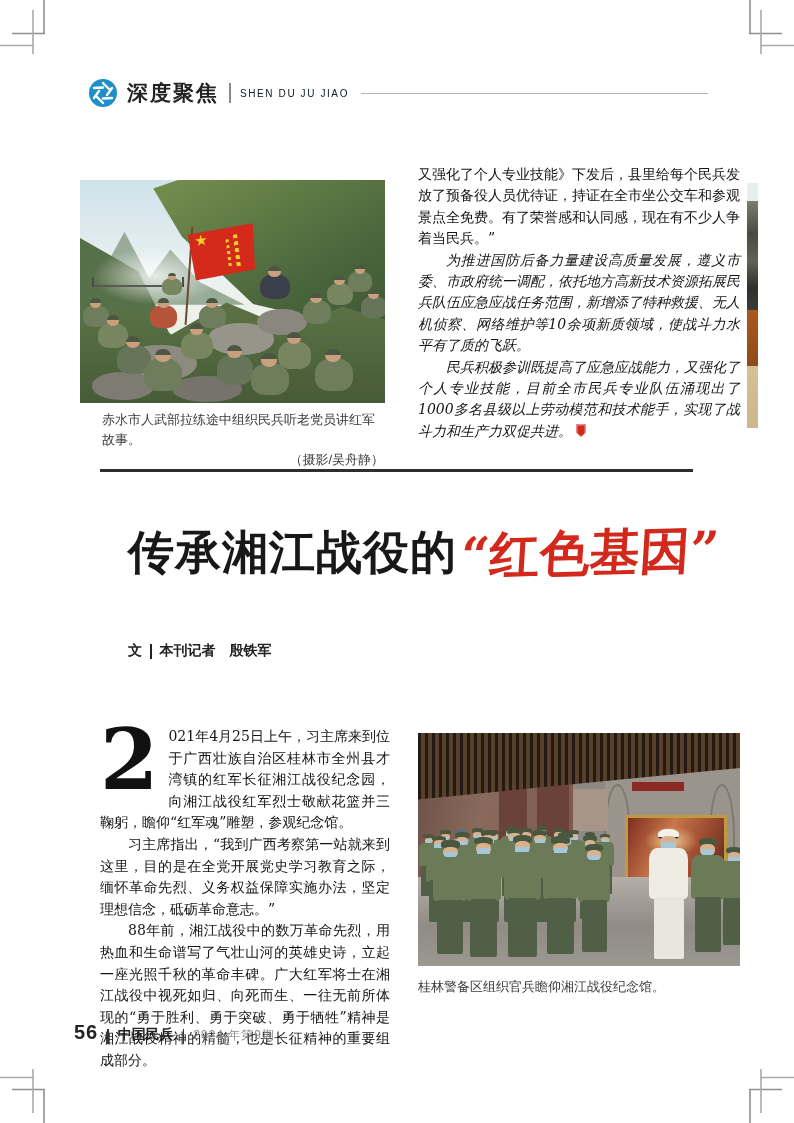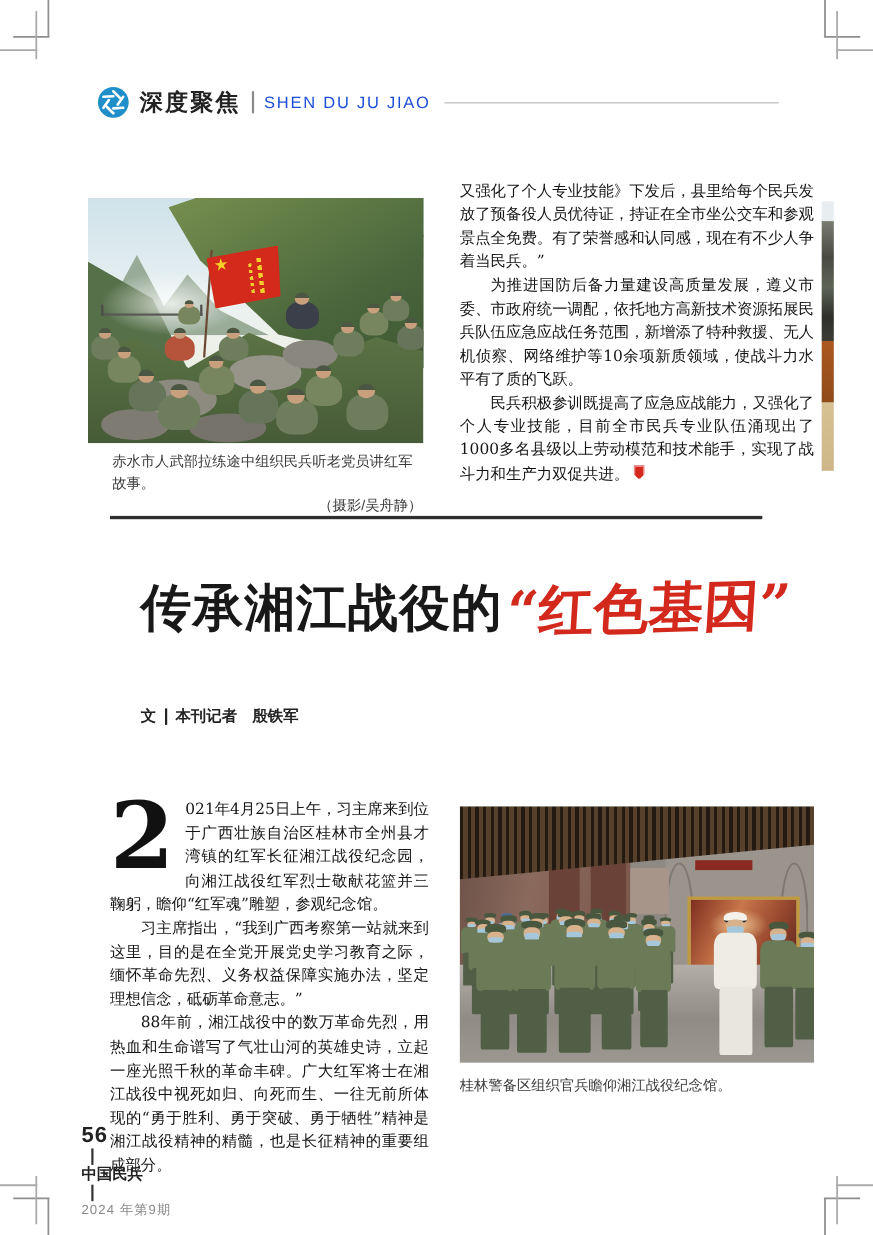--- a/index.html
+++ b/index.html
@@ -17,7 +17,7 @@
   .hdr{position:absolute;left:88px;top:76px;right:86px;height:34px;display:flex;align-items:center;}
   .hdr .cn{font-size:21px;font-weight:bold;letter-spacing:2px;color:#222;margin-left:9px;white-space:nowrap;}
   .hdr .sep{width:2px;height:20px;background:#8a8a8a;margin:0 9px 0 10px;}
-  .hdr .py{font-size:15px;color:#1d4ed8;letter-spacing:1.6px;white-space:nowrap;}
+  .hdr .py{font-size:10px;color:#0f172a;letter-spacing:1.6px;white-space:nowrap;}
   .hdr .rule{flex:1;height:1px;background:#b5b5b5;margin-left:12px;}
 
   

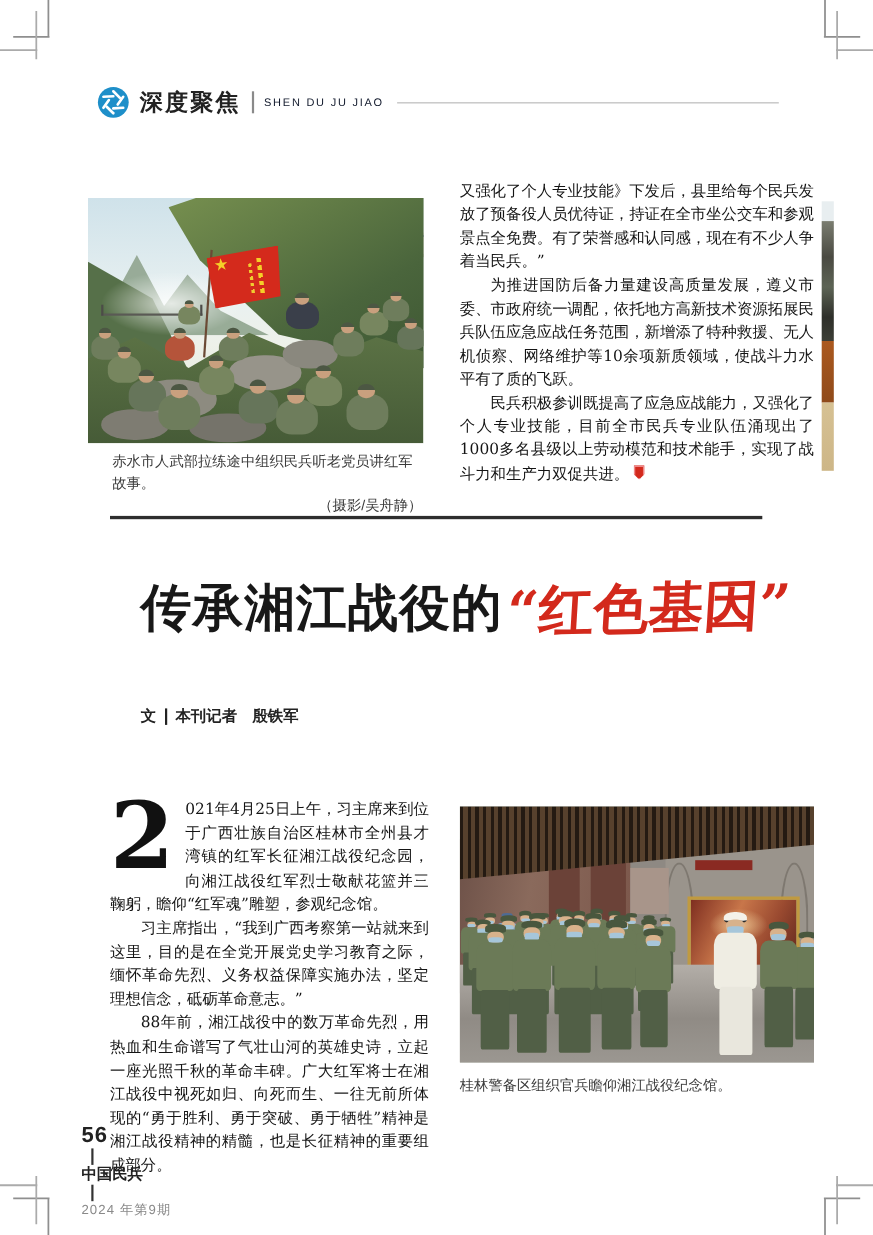--- a/index.html
+++ b/index.html
@@ -29,7 +29,7 @@
            font-family:"DejaVu Serif","Liberation Serif",serif;
            font-size:14px;line-height:21.4px;text-align:justify;color:#141414;}
   .prevcol p{margin:0;}
-  .prevcol p.ind{text-indent:2em;}
+  .prevcol p.ind{text-indent:2em;font-style:italic;}
   .endmark{display:inline-block;width:10px;height:13px;margin-left:4px;vertical-align:-1px;
            background:#d3291c;clip-path:polygon(0 0,100% 0,100% 62%,50% 100%,0 62%);
            box-shadow:inset 0 0 0 1.5px #e88;}

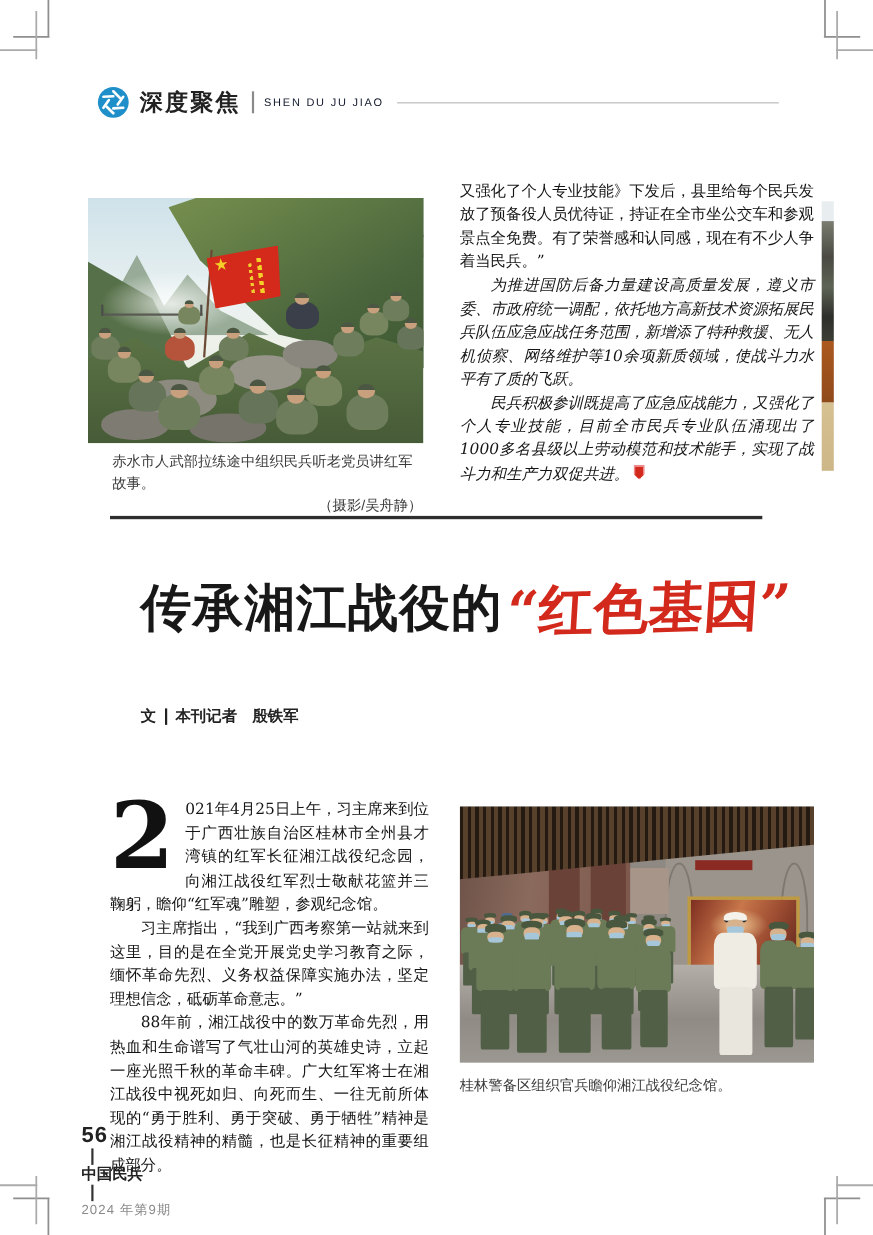--- a/index.html
+++ b/index.html
@@ -59,7 +59,7 @@
   .cap2{position:absolute;left:418px;top:977px;width:322px;font-size:13px;line-height:20px;color:#3a3a3a;}
 
   
-  .footer{position:absolute;left:74px;top:1021px;display:flex;align-items:flex-start;color:#222;flex-direction:column;}
+  .footer{position:absolute;left:74px;top:1021px;display:flex;align-items:flex-end;color:#222;}
   .footer .pg{font-size:20px;font-weight:bold;letter-spacing:1px;}
   .footer .vbar{width:1.5px;height:15px;background:#333;margin:0 9px;}
   .footer .mag{font-size:14px;font-weight:bold;}

